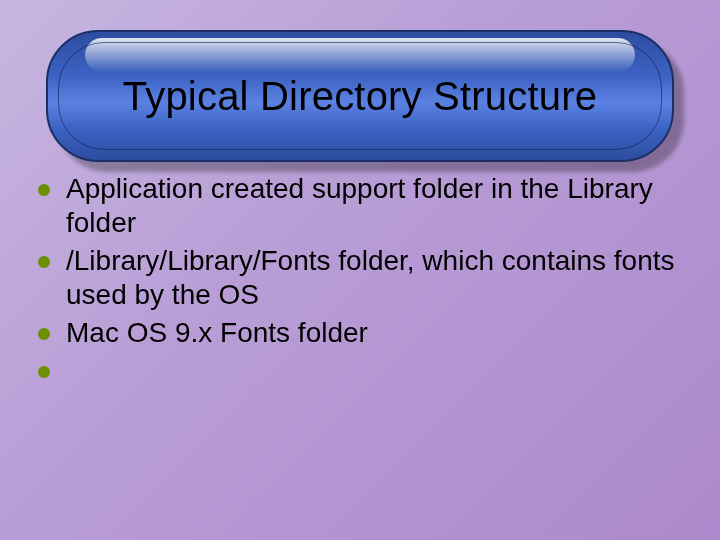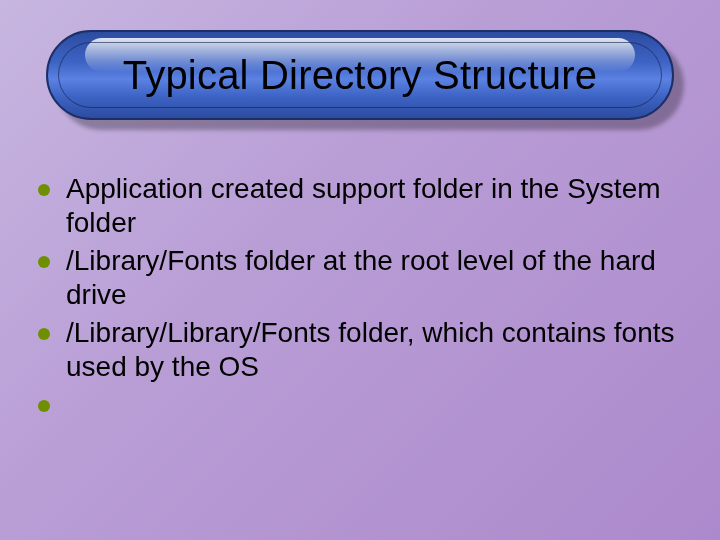--- a/index.html
+++ b/index.html
@@ -22,7 +22,7 @@
     left: 46px;
     top: 30px;
     width: 628px;
-    height: 90px;
+    height: 132px;
   }
   .title-shadow {
     position: absolute;

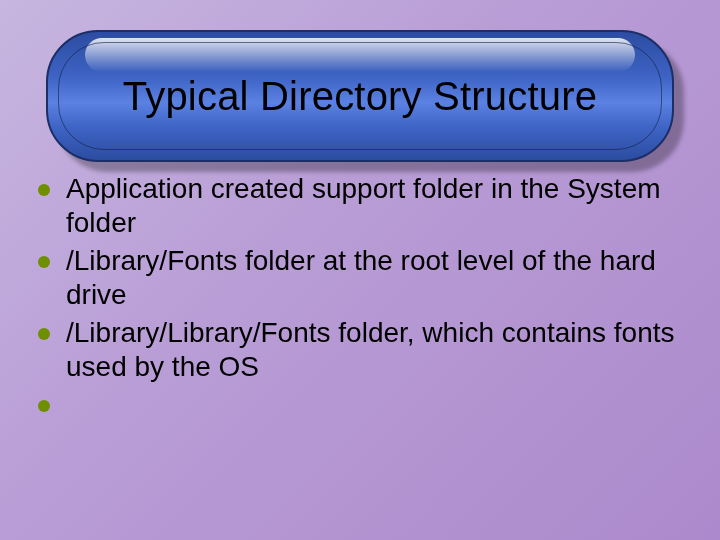--- a/index.html
+++ b/index.html
@@ -125,7 +125,7 @@
   <div class="body">
     <div class="item">
       <div class="bullet"></div>
-      <div class="item-text">Application created support folder in the System folder</div>
+      <div class="item-text">Application created support folder in the Library folder</div>
     </div>
     <div class="item">
       <div class="bullet"></div>

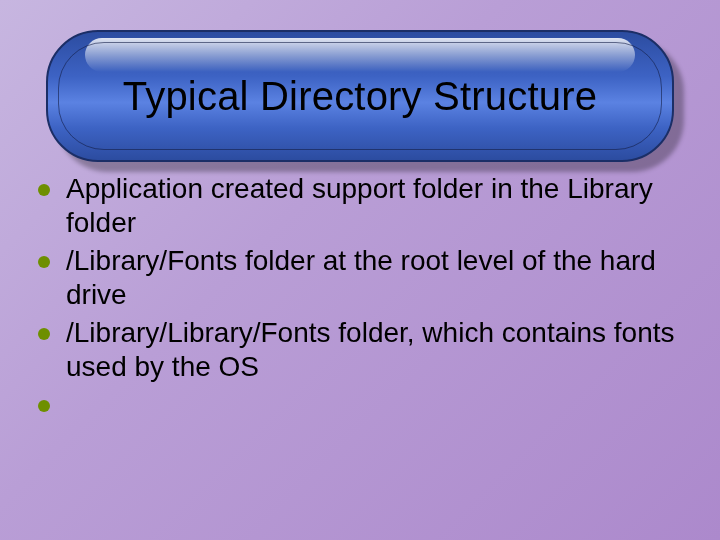--- a/index.html
+++ b/index.html
@@ -129,10 +129,6 @@
     </div>
     <div class="item">
       <div class="bullet"></div>
-      <div class="item-text">/Library/Fonts folder at the root level of the hard drive</div>
-    </div>
-    <div class="item">
-      <div class="bullet"></div>
       <div class="item-text">/Library/Library/Fonts folder, which contains fonts used by the OS</div>
     </div>
     <div class="item">

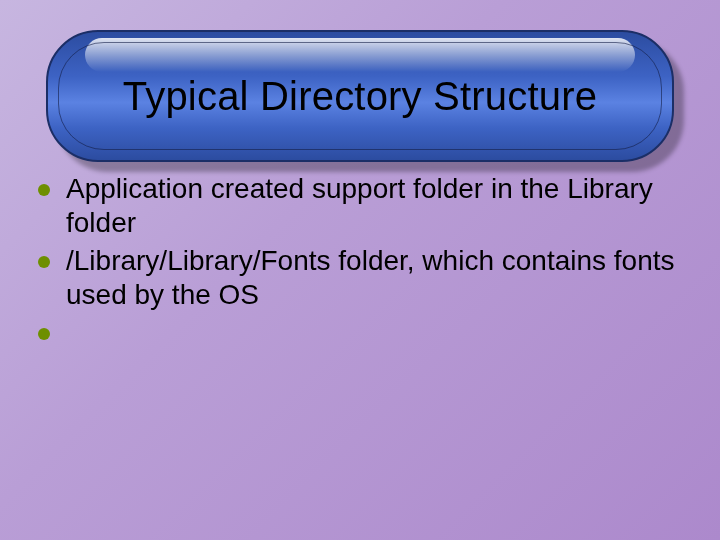--- a/index.html
+++ b/index.html
@@ -133,6 +133,10 @@
     </div>
     <div class="item">
       <div class="bullet"></div>
+      <div class="item-text">Mac OS 9.x Fonts folder</div>
+    </div>
+    <div class="item">
+      <div class="bullet"></div>
     </div>
   </div>
 

